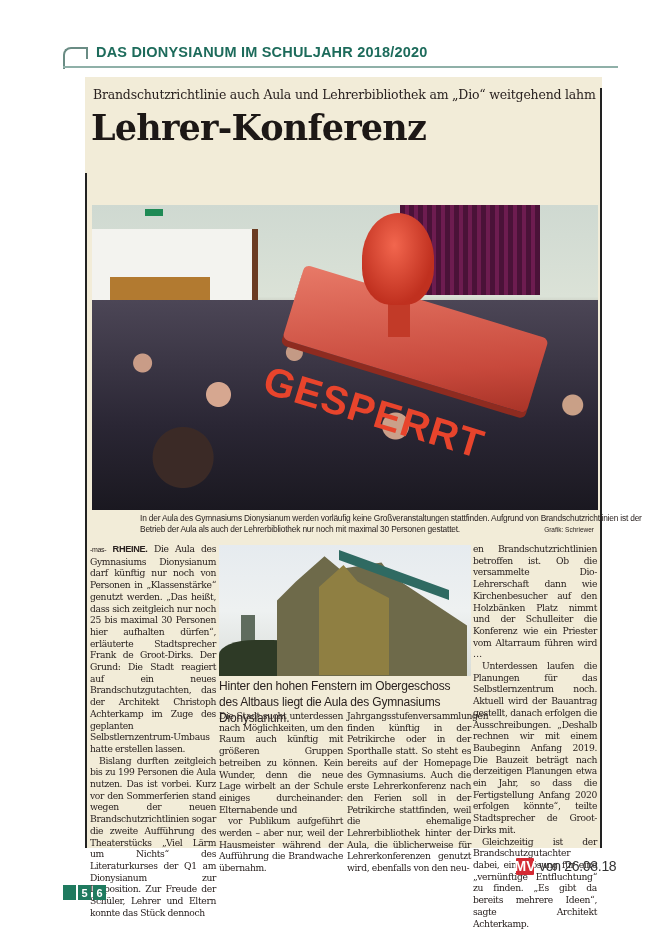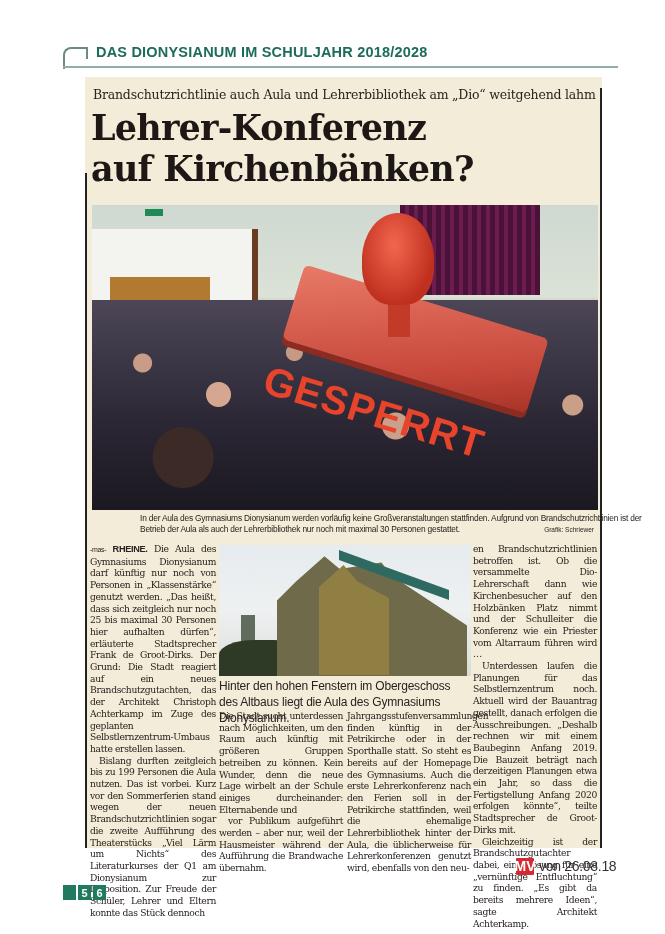--- a/index.html
+++ b/index.html
@@ -72,7 +72,7 @@
 <div class="header">
   <div class="corner"></div>
   <div class="tick"></div>
-  <div class="title">DAS DIONYSIANUM IM SCHULJAHR 2018/2028</div>
+  <div class="title">DAS DIONYSIANUM IM SCHULJAHR 2018/2020</div>
   <div class="rule"></div>
 </div>
 

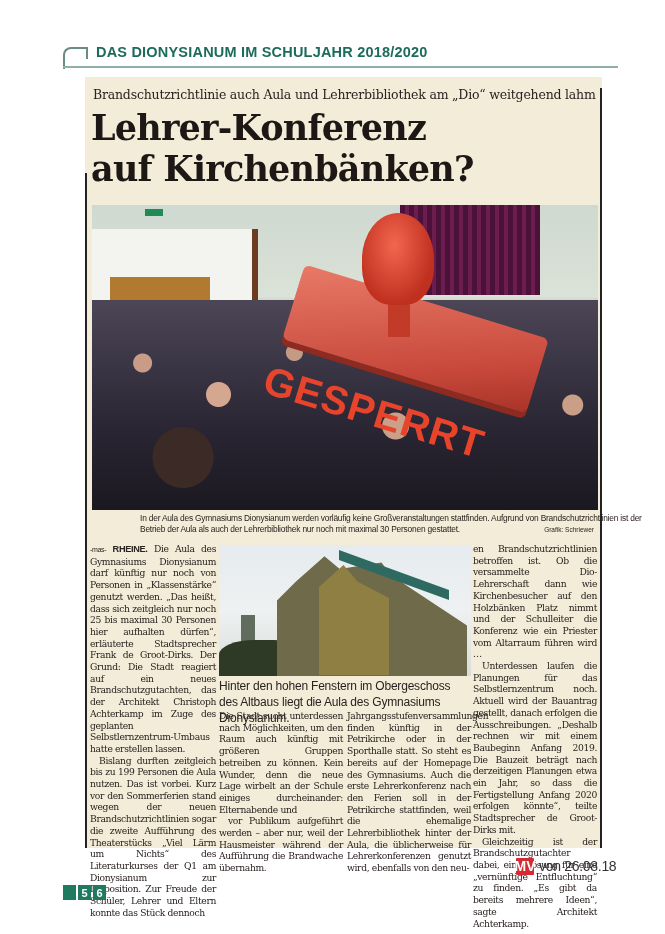--- a/index.html
+++ b/index.html
@@ -83,7 +83,6 @@
   <div class="kicker">Brandschutzrichtlinie auch Aula und Lehrerbibliothek am „Dio“ weitgehend lahm</div>
   <div class="headline">
     <div>Lehrer-Konferenz</div>
-    <div>auf Kirchenbänken?</div>
   </div>
 
   <div class="photo-main">

